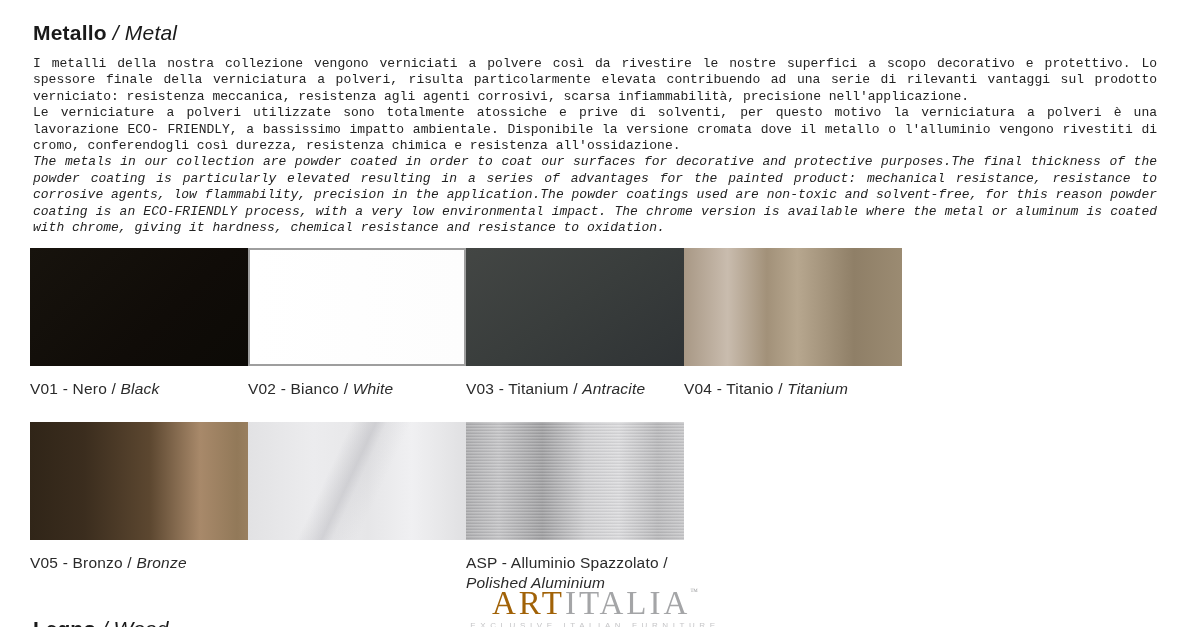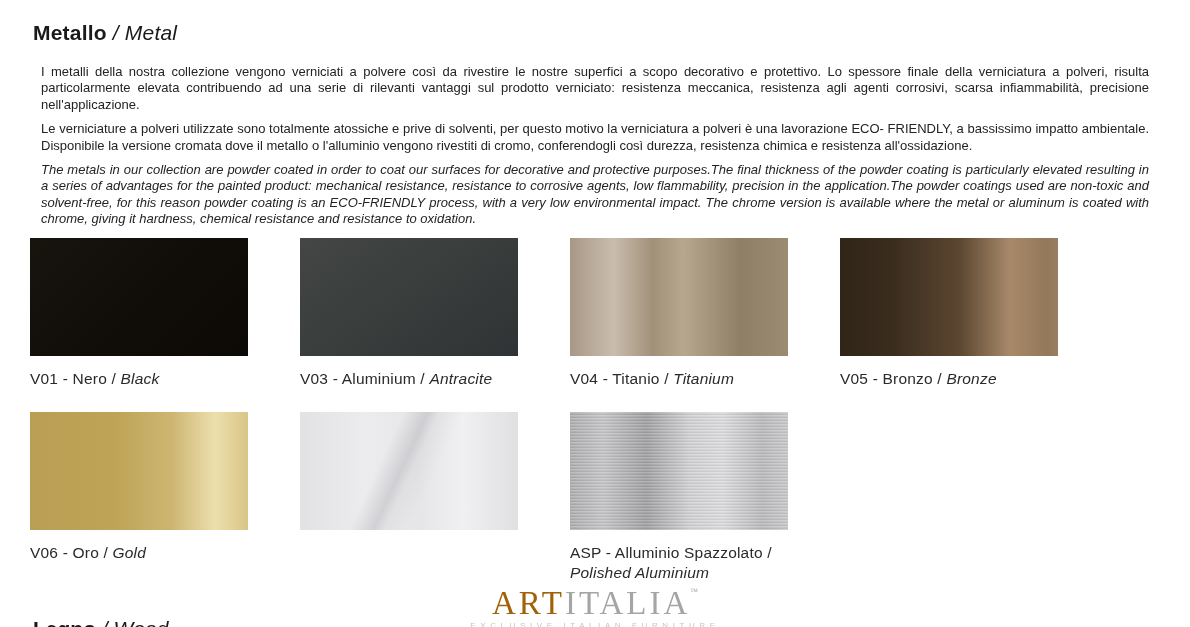--- a/index.html
+++ b/index.html
@@ -29,7 +29,7 @@
     font-size: 13px; line-height: 16.4px; text-align: justify;
     color: #232323;
   }
-  .intro p { margin: 8px; }
+  .intro p { margin: 0; font-family: Liberation Mono, monospace; }
   .intro p.en { font-style: italic; }
 
   

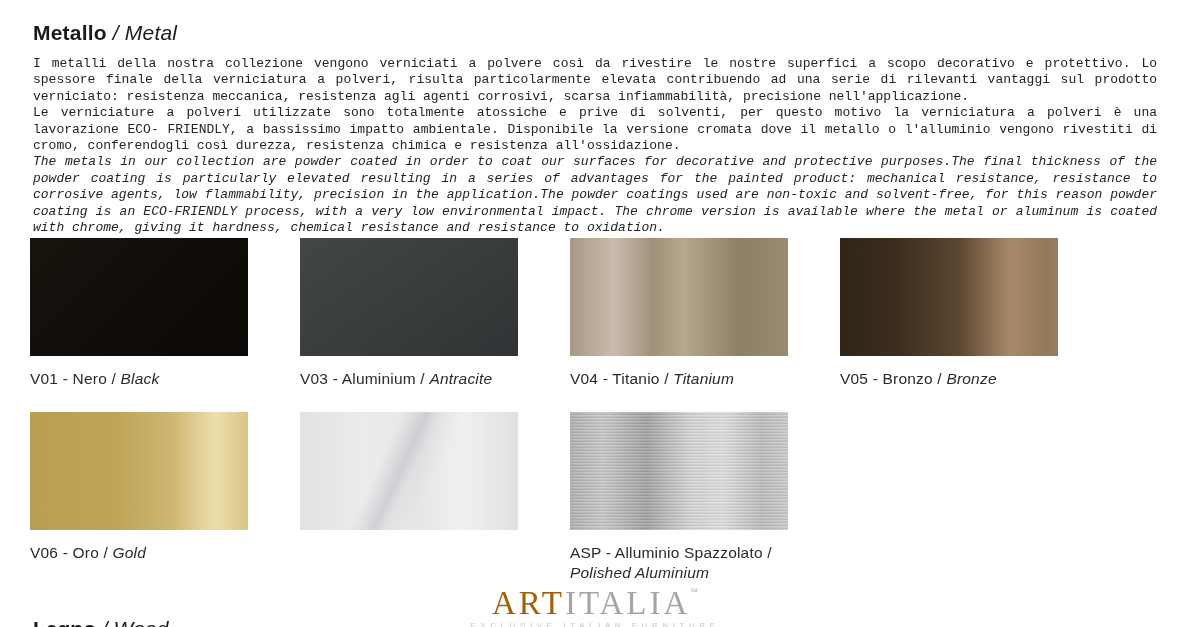--- a/index.html
+++ b/index.html
@@ -34,11 +34,10 @@
 
   
   .grid {
-    position: absolute; left: 30px; top: 238px; width: 1028px;
+    position: absolute; left: 30px; top: 248px; width: 1028px;
     display: grid;
     grid-template-columns: repeat(4, 218px);
     grid-template-rows: 174px auto;
-    column-gap: 52px;
   }
   .cell { position: relative; }
   .swatch {

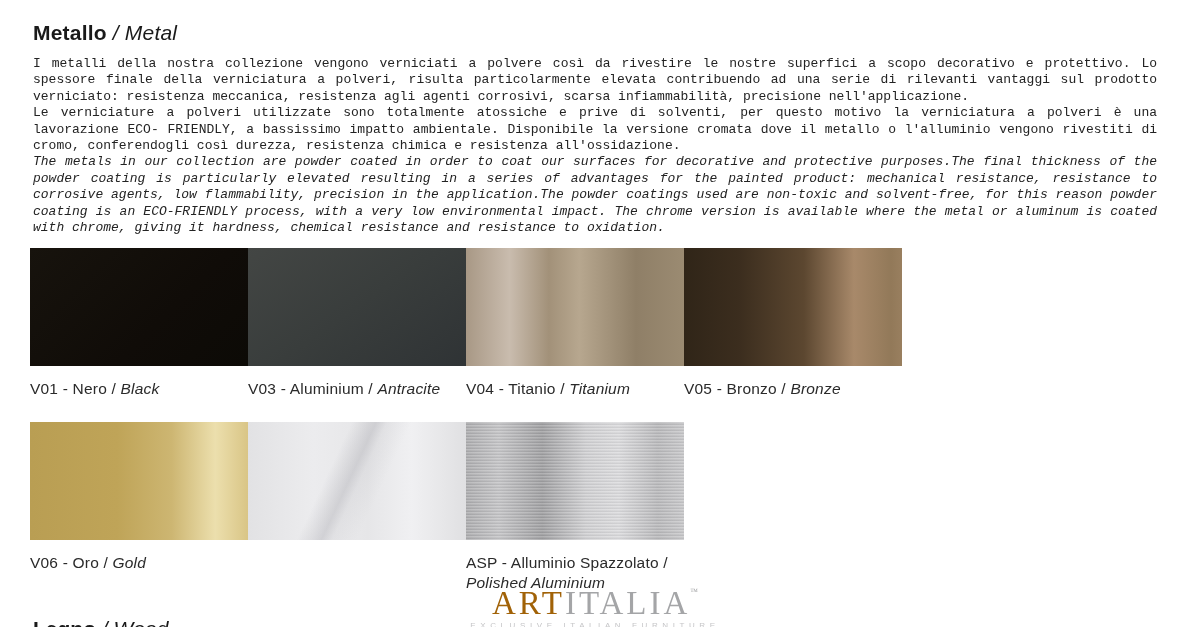--- a/index.html
+++ b/index.html
@@ -116,6 +116,10 @@
         <div class="label"><span>V01 - Nero / </span><em>Black</em></div>
       </div>
       <div class="cell">
+        <div class="swatch flat" style="background: linear-gradient(90deg, rgb(255, 255, 255) 0%, rgb(253, 253, 253) 100%); border: 2px solid rgb(158, 158, 158);"></div>
+        <div class="label"><span>V02 - Bianco / </span><em>White</em></div>
+      </div>
+      <div class="cell">
         <div class="swatch flat" style="background: linear-gradient(145deg, rgb(67, 70, 68) 0%, rgb(57, 61, 60) 50%, rgb(47, 51, 53) 100%);"></div>
         <div class="label"><span>V03 - Aluminium / </span><em>Antracite</em></div>
       </div>

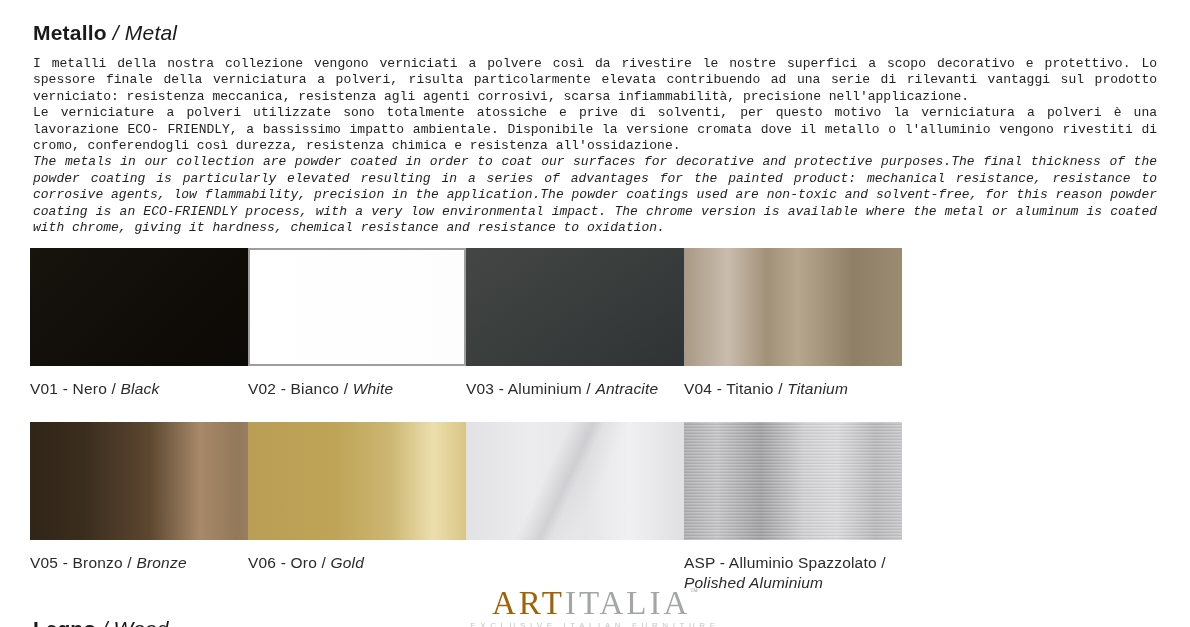--- a/index.html
+++ b/index.html
@@ -121,7 +121,7 @@
       </div>
       <div class="cell">
         <div class="swatch flat" style="background: linear-gradient(145deg, rgb(67, 70, 68) 0%, rgb(57, 61, 60) 50%, rgb(47, 51, 53) 100%);"></div>
-        <div class="label"><span>V03 - Aluminium / </span><em>Antracite</em></div>
+        <div class="label"><span>V03 - Titanium / </span><em>Antracite</em></div>
       </div>
       <div class="cell">
         <div class="swatch metal" style="background: linear-gradient(90deg, rgb(168, 152, 133) 0%, rgb(201, 188, 174) 20%, rgb(162, 145, 121) 38%, rgb(183, 167, 143) 52%, rgb(143, 127, 103) 78%, rgb(155, 139, 114) 100%);"></div>

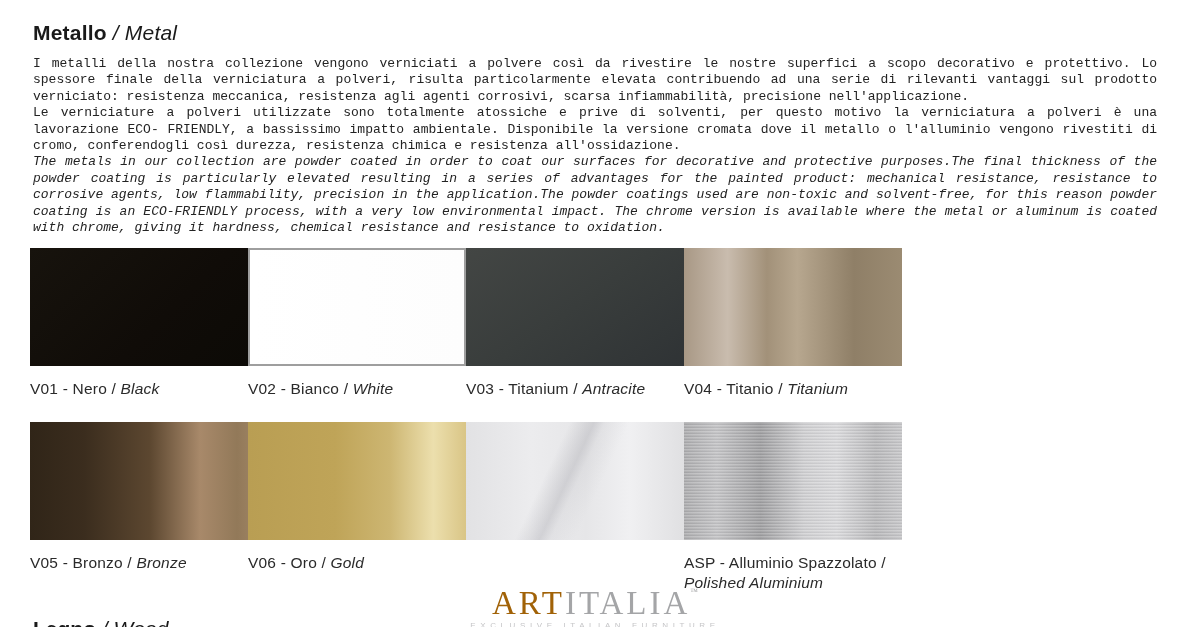--- a/index.html
+++ b/index.html
@@ -132,10 +132,6 @@
         <div class="label"><span>V05 - Bronzo / </span><em>Bronze</em></div>
       </div>
       <div class="cell">
-        <div class="swatch metal" style="background: linear-gradient(90deg, rgb(185, 158, 83) 0%, rgb(191, 164, 88) 40%, rgb(205, 182, 114) 65%, rgb(236, 223, 173) 85%, rgb(217, 197, 134) 100%);"></div>
-        <div class="label"><span>V06 - Oro / </span><em>Gold</em></div>
-      </div>
-      <div class="cell">
         <div class="swatch chrome" style="background: linear-gradient(90deg, rgb(226, 226, 228) 0%, rgb(236, 236, 238) 30%, rgb(230, 230, 232) 55%, rgb(240, 240, 242) 75%, rgb(224, 224, 226) 100%);"></div>
       </div>
       <div class="cell">

